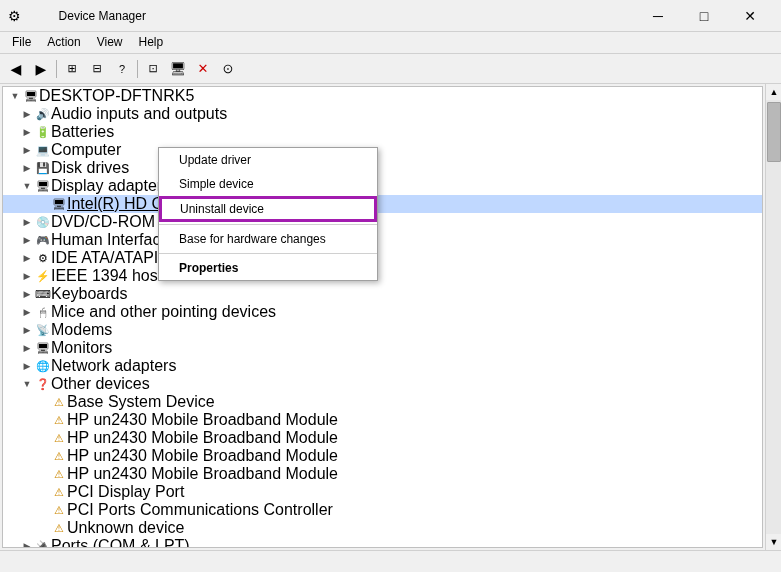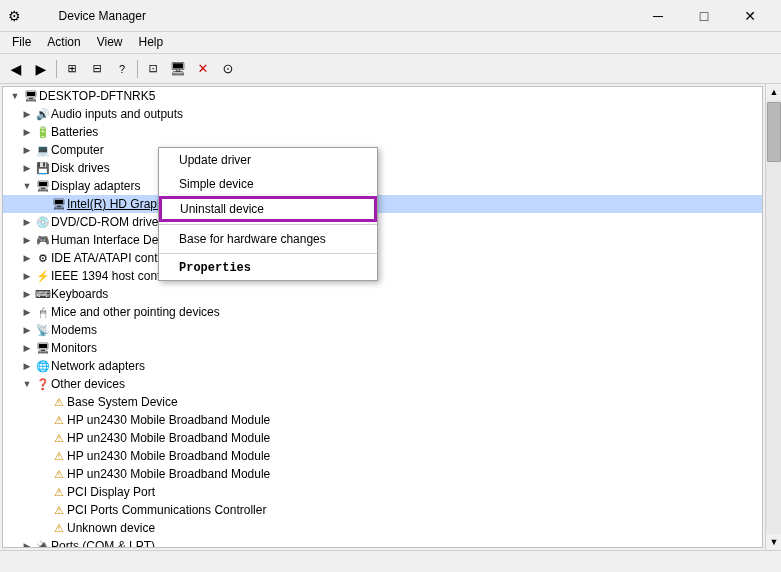--- a/index.html
+++ b/index.html
@@ -79,7 +79,7 @@
       width: 16px; height: 16px; display: flex; align-items: center; justify-content: center;
       font-size: 9px; color: #555; flex-shrink: 0;
     }
-    .tree-label { font-size: 12px; color: #000; }
+    .tree-label { font-size: 16px; color: #000; }
 
     .indent1 { padding-left: 16px; }
     .indent2 { padding-left: 32px; }

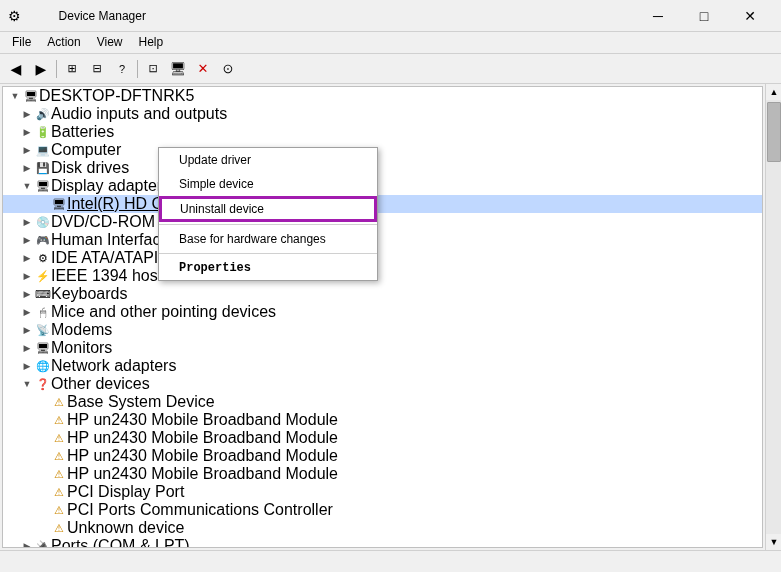--- a/index.html
+++ b/index.html
@@ -122,7 +122,7 @@
       border: 3px solid #a21caf;
       padding: 3px 18px;
     }
-    .context-menu-item.bold { font-weight: bold; font-family: Liberation Mono, monospace; }
+    .context-menu-item.bold { font-weight: bold; }
     .context-menu-separator { border-top: 1px solid #d0d0d0; margin: 2px 0; }
 
     

